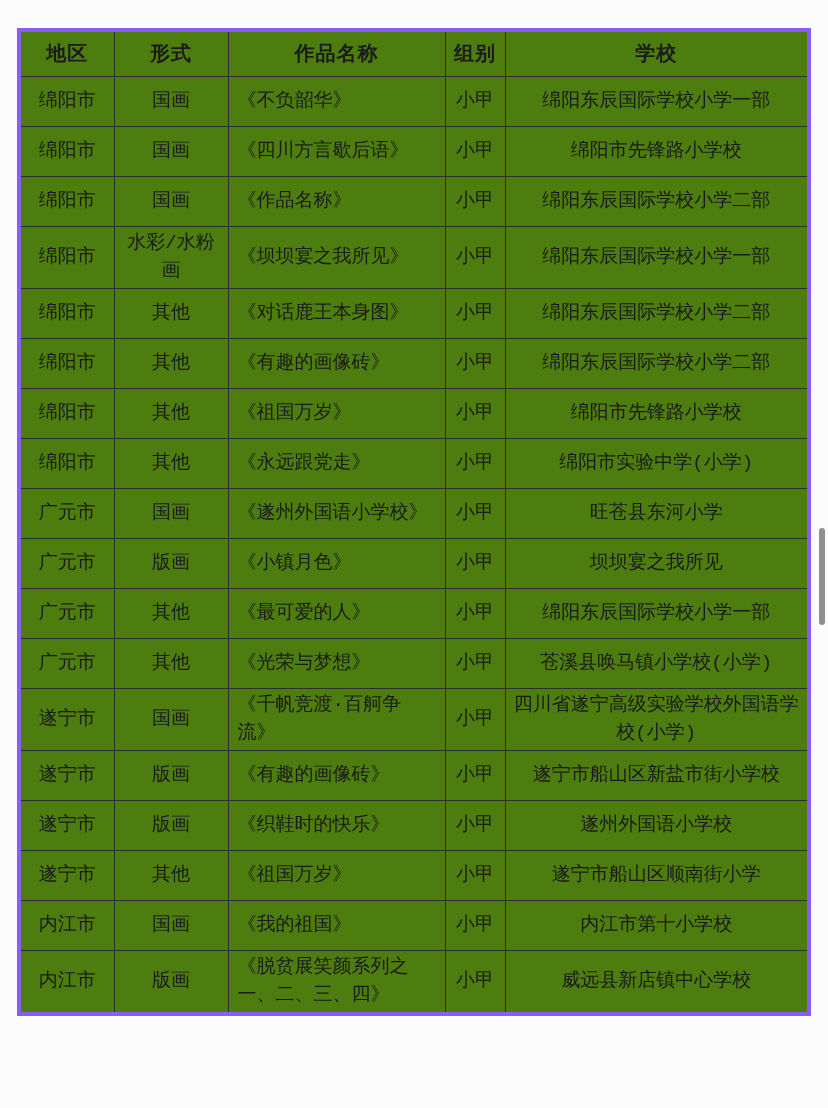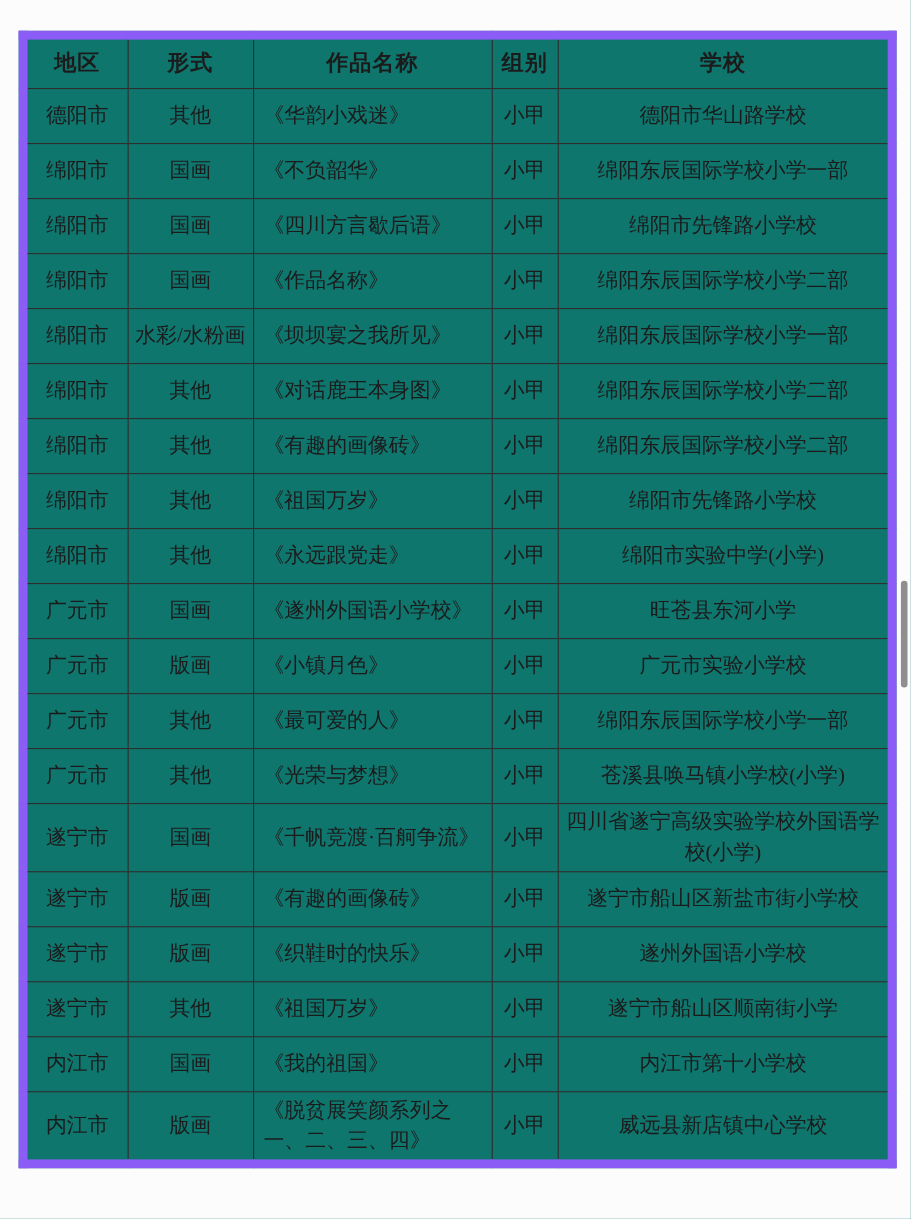--- a/index.html
+++ b/index.html
@@ -24,8 +24,9 @@
     border-collapse: collapse;
     table-layout: fixed;
     width: 790px;
-    background: #0f766e;
-    border: 8px solid #8b5cf6;
+    background: #4d7c0f;
+    border: 4px solid #8b5cf6;
+    font-family: Liberation Mono, monospace;
   }
   table.awards th,
   table.awards td {

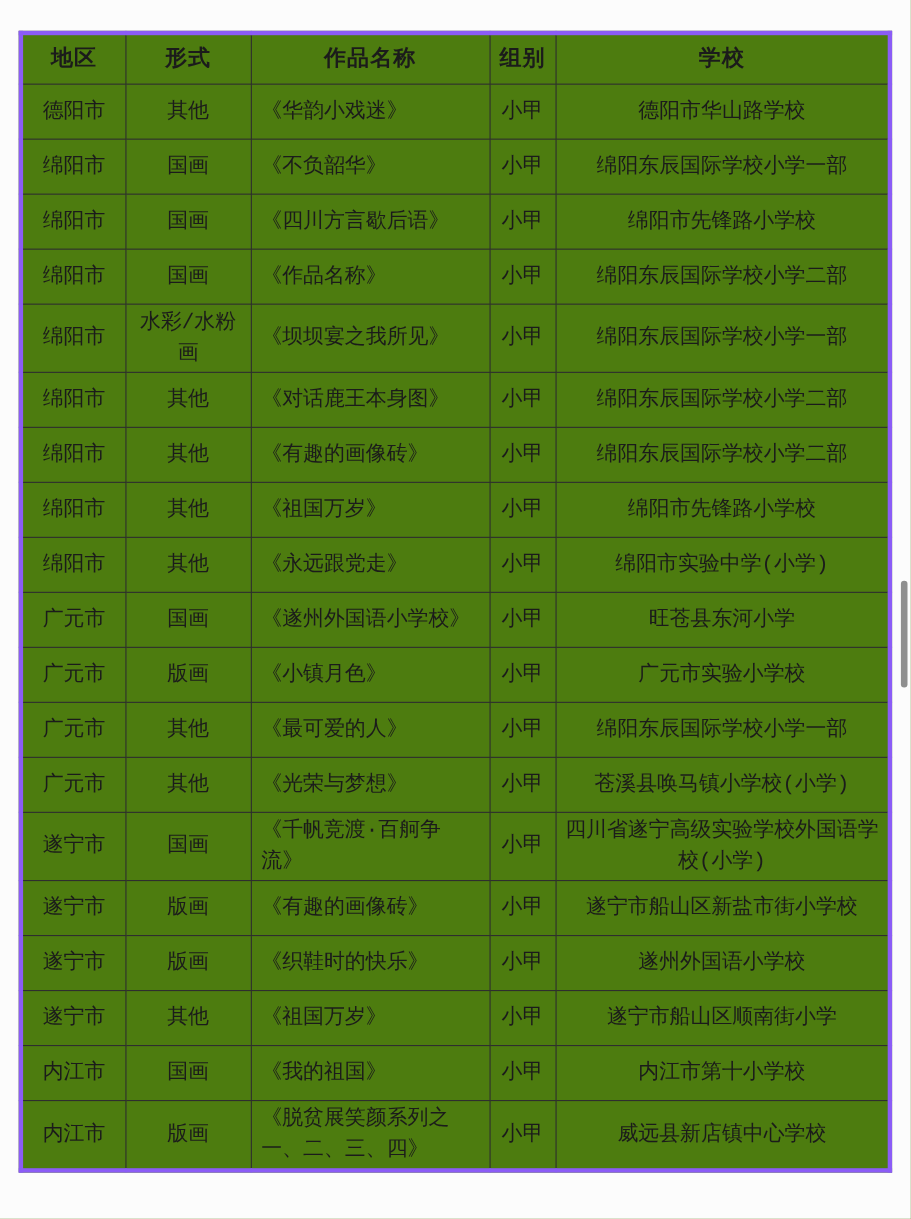--- a/index.html
+++ b/index.html
@@ -83,13 +83,6 @@
       </tr>
     </thead>
     <tbody id="table-body">
-  <tr>
-    <td>德阳市</td>
-    <td>其他</td>
-    <td class="title-cell">《华韵小戏迷》</td>
-    <td>小甲</td>
-    <td>德阳市华山路学校</td>
-  </tr>
 
   <tr>
     <td>绵阳市</td>

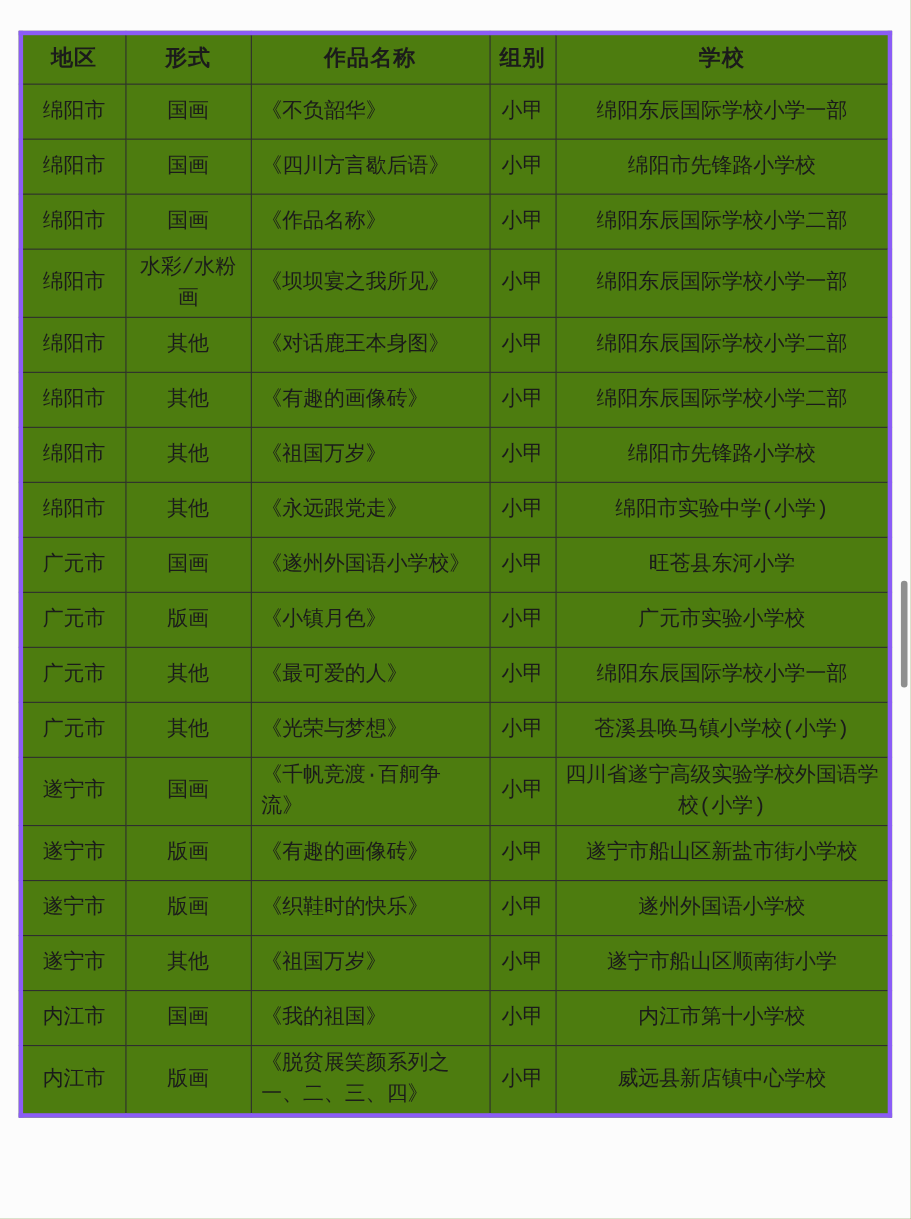--- a/index.html
+++ b/index.html
@@ -161,7 +161,7 @@
     <td>版画</td>
     <td class="title-cell">《小镇月色》</td>
     <td>小甲</td>
-    <td>广元市实验小学校</td>
+    <td>坝坝宴之我所见</td>
   </tr>
 
   <tr>

